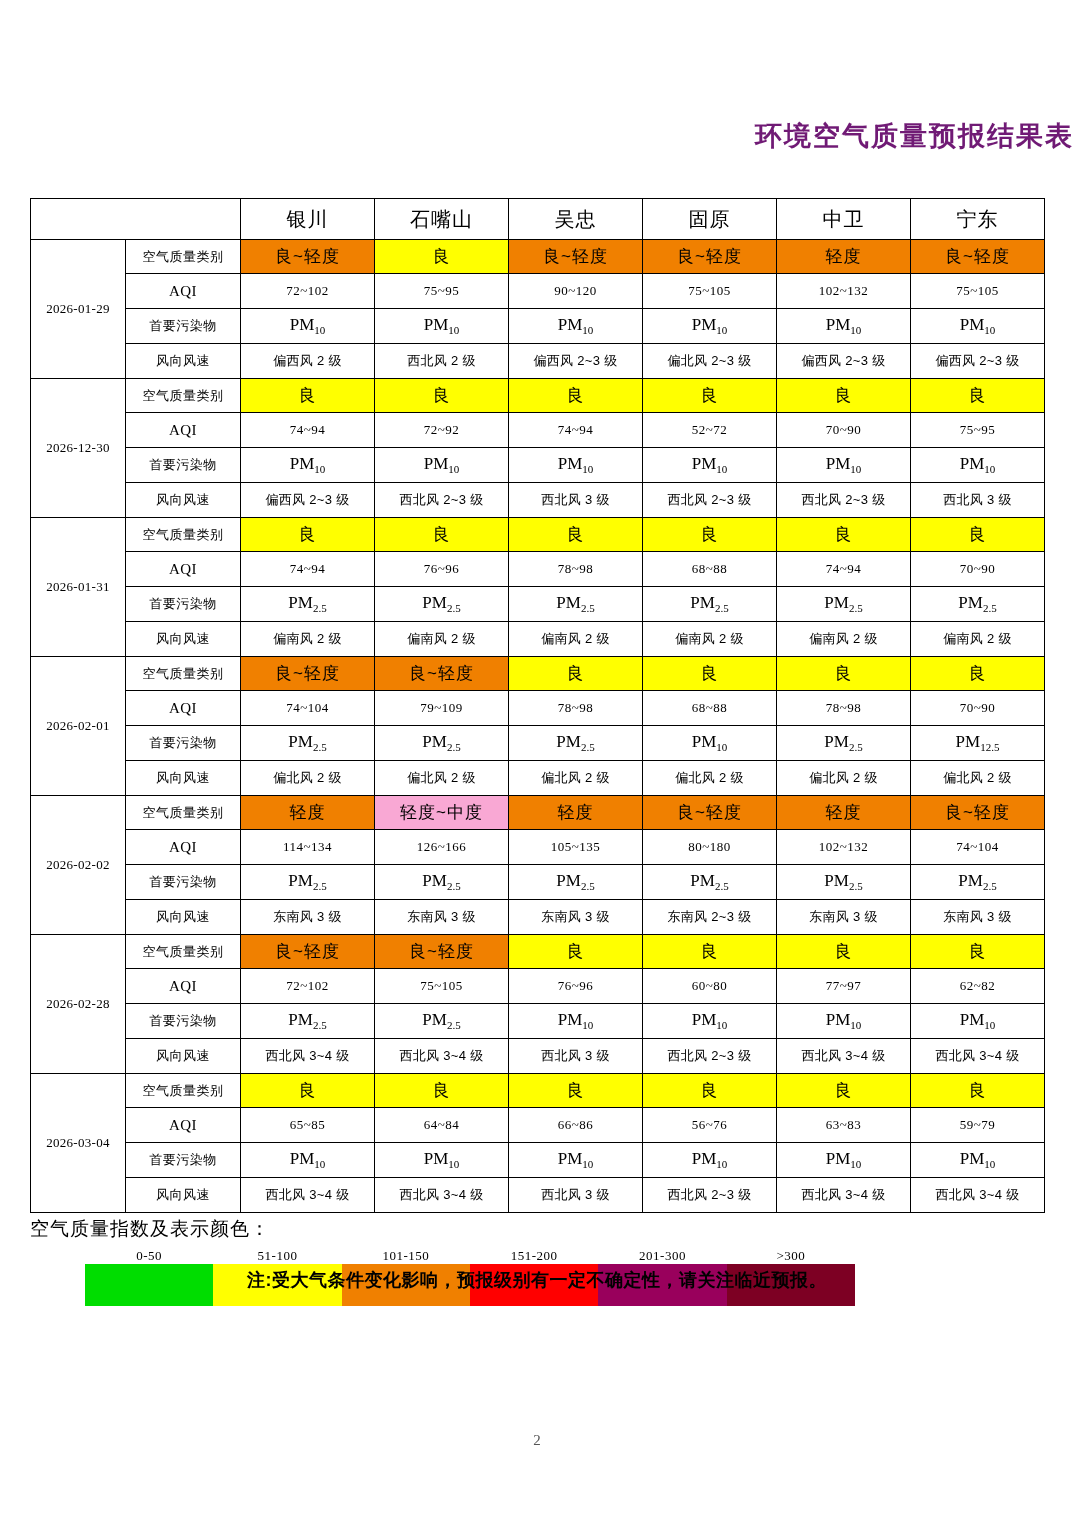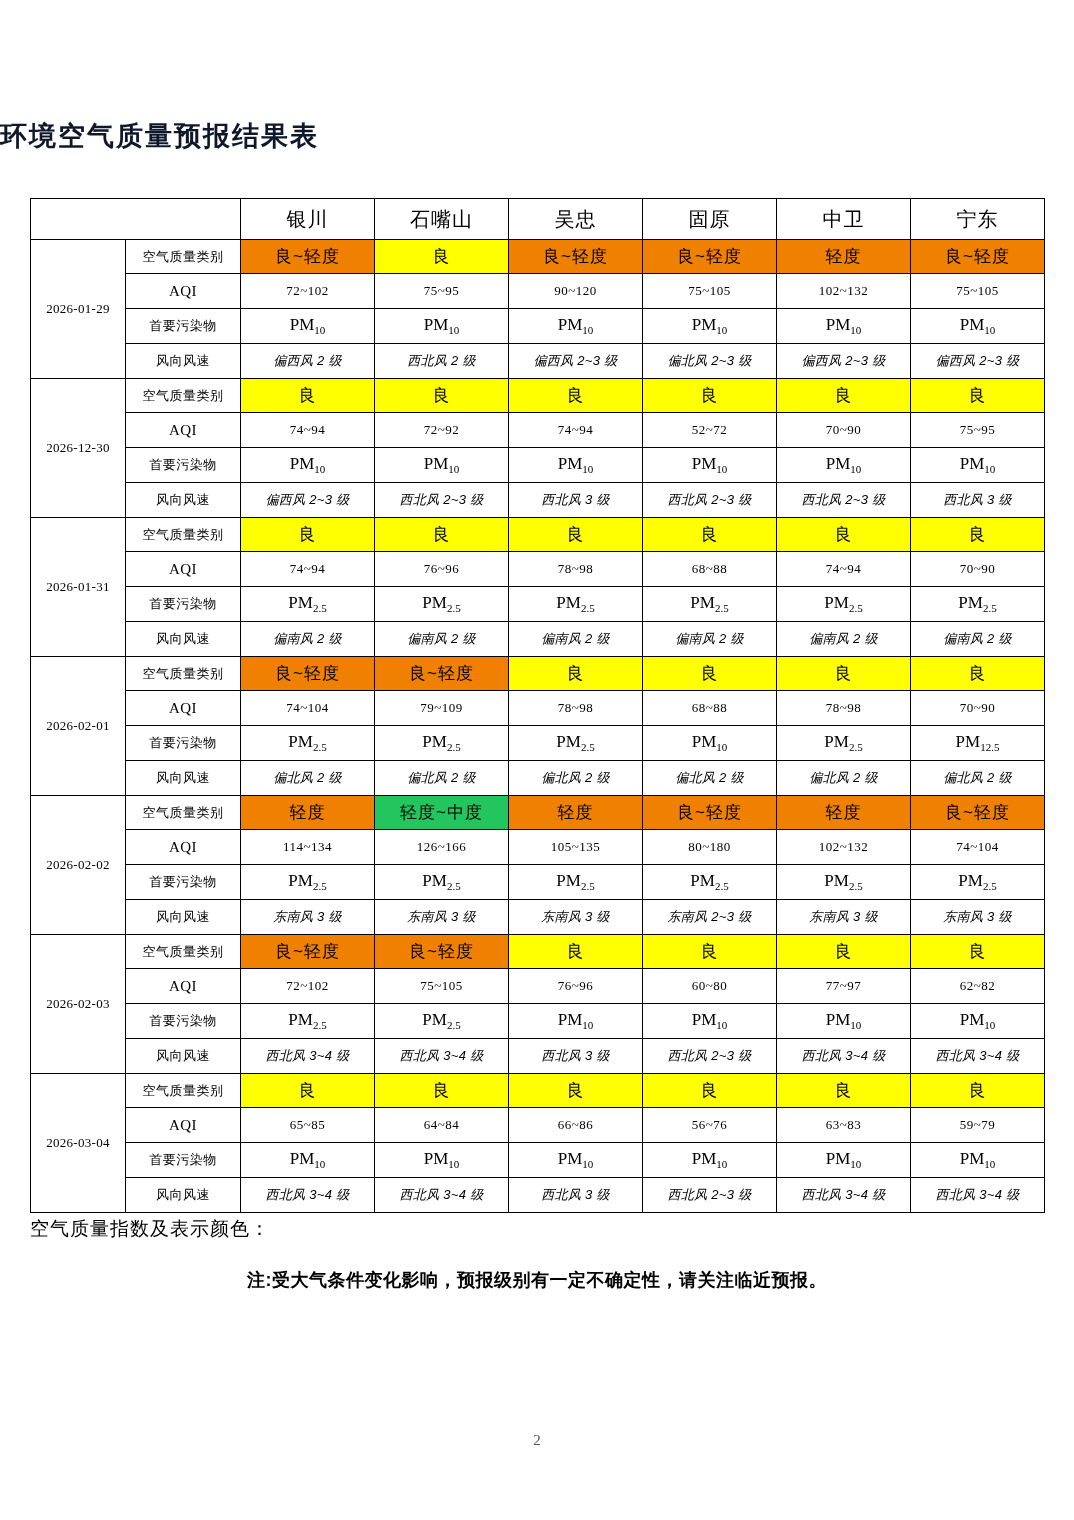--- a/index.html
+++ b/index.html
@@ -22,12 +22,12 @@
     top: 118px;
     left: 0;
     width: 1074px;
-    text-align: left;
+    text-align: right;
     font-family: "Liberation Serif", "DejaVu Serif", serif;
     font-size: 27px;
     font-weight: bold;
     letter-spacing: 2px;
-    color: #0f172a;
+    color: #701a75;
   }
 
   

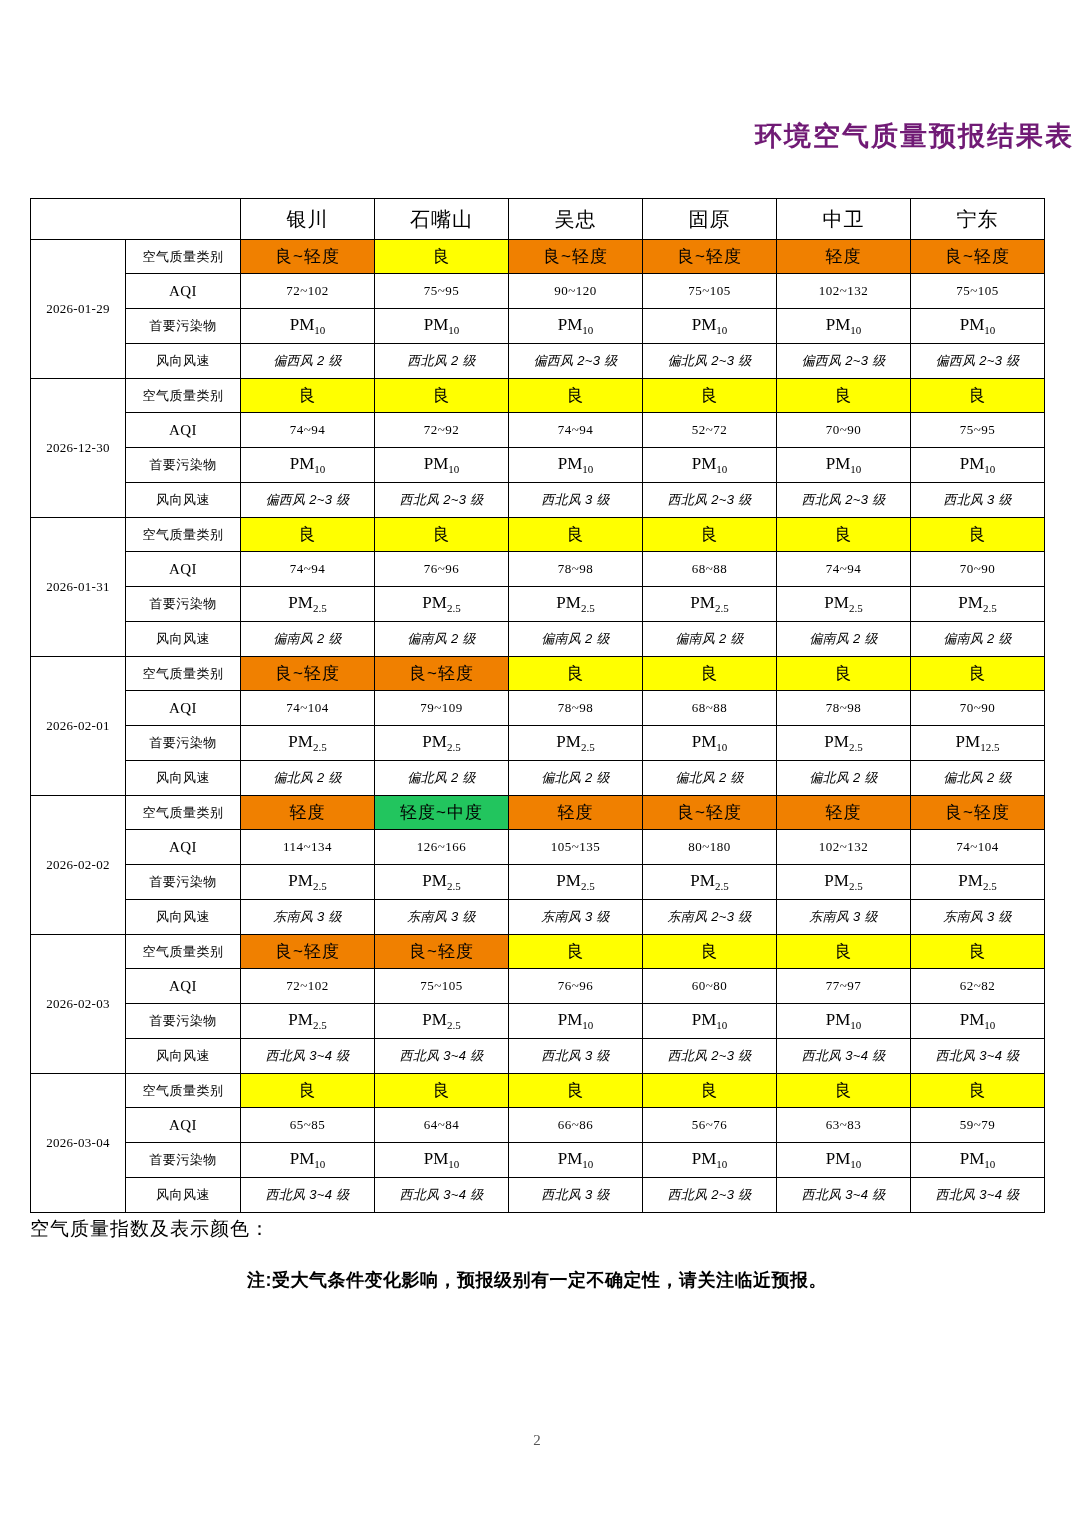--- a/index.html
+++ b/index.html
@@ -110,7 +110,6 @@
     font-family: "Liberation Sans", "DejaVu Sans", sans-serif;
     font-size: 13px;
     letter-spacing: 0.3px;
-    font-style: italic;
   }
 
   

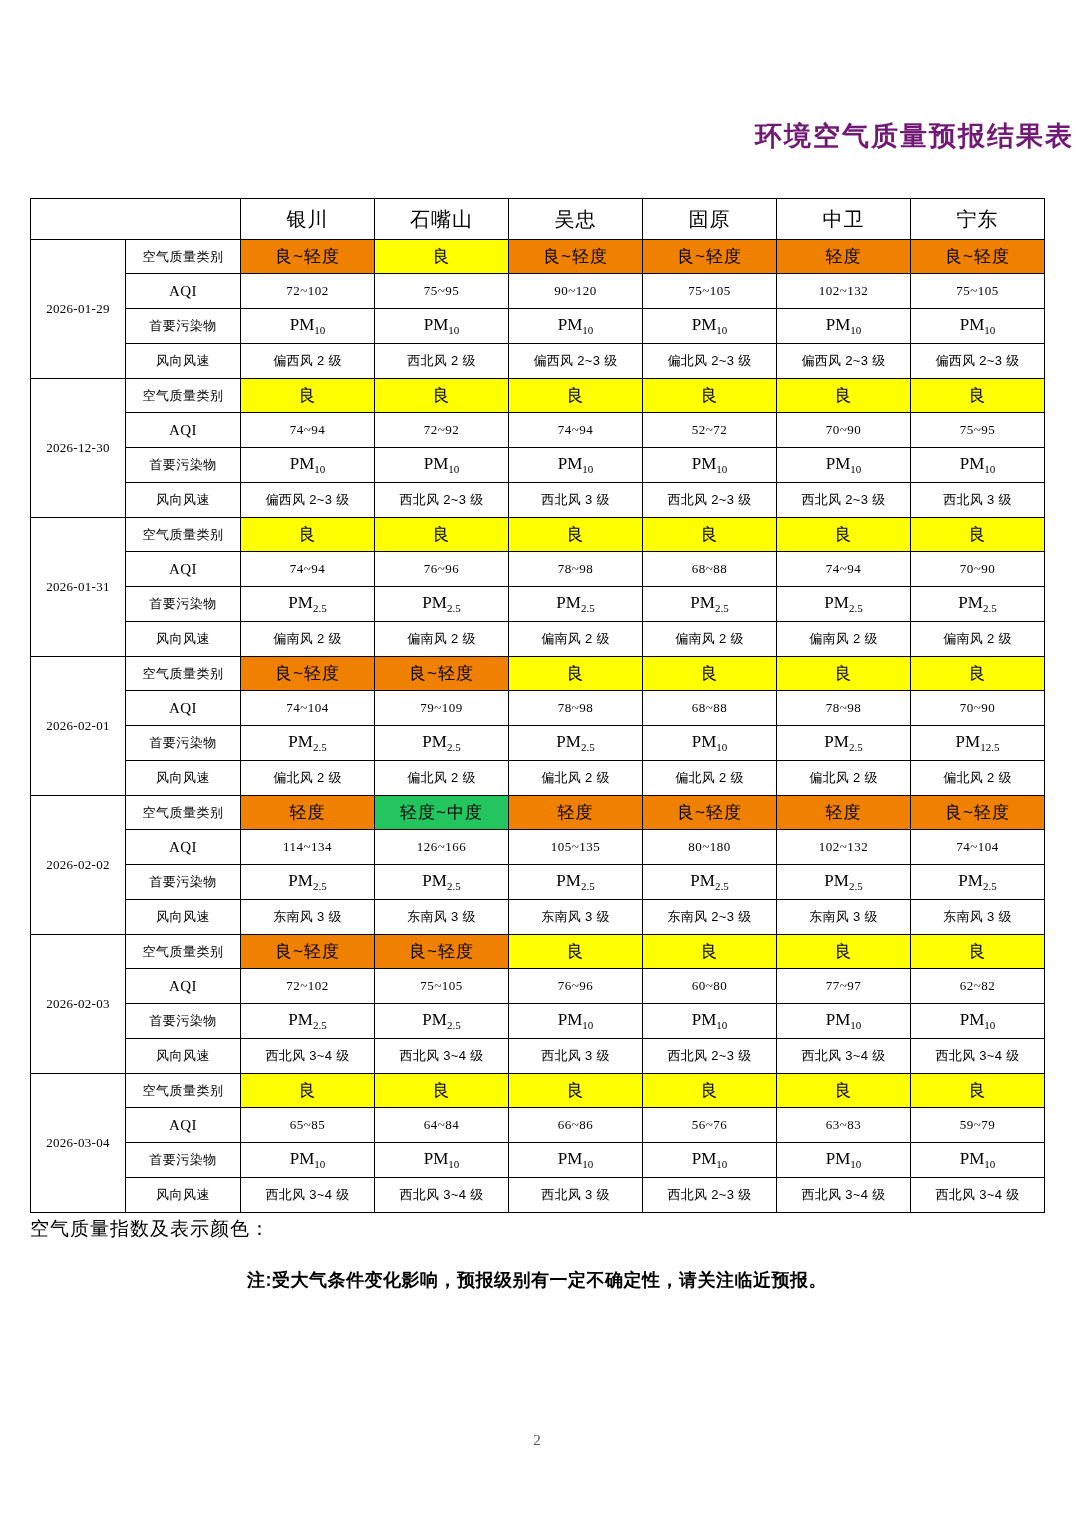--- a/index.html
+++ b/index.html
@@ -351,7 +351,7 @@
         <td rowspan="4" class="date-cell">2026-02-02</td>
         <td class="row-label">空气质量类别</td>
         <td class="cat-cell" style="background: rgb(240, 128, 0);">轻度</td>
-        <td class="cat-cell" style="background: #22c55e; text-align: center;">轻度~中度</td>
+        <td class="cat-cell" style="background: #f9a8d4; text-align: center;">轻度~中度</td>
         <td class="cat-cell" style="background: rgb(240, 128, 0);">轻度</td>
         <td class="cat-cell" style="background: rgb(240, 128, 0);">良~轻度</td>
         <td class="cat-cell" style="background: rgb(240, 128, 0);">轻度</td>

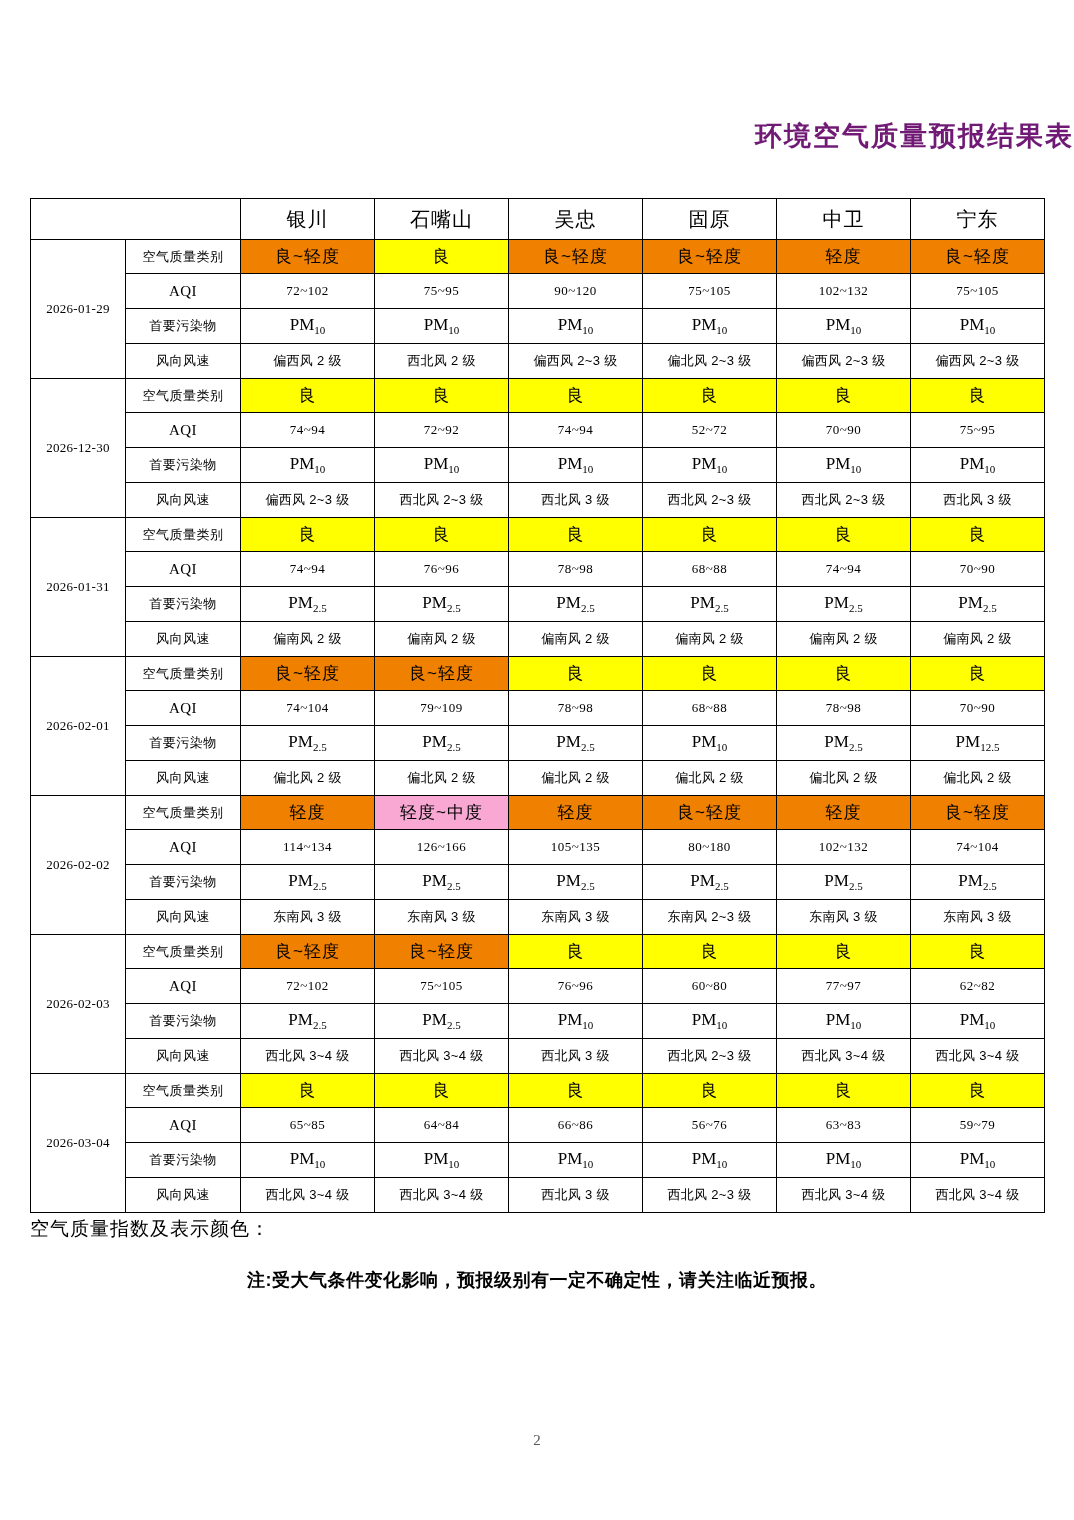--- a/index.html
+++ b/index.html
@@ -385,7 +385,7 @@
         <td class="wind-cell">东南风 3 级</td>
       </tr>
       <tr class="r-cat">
-        <td rowspan="4" class="date-cell">2026-02-03</td>
+        <td rowspan="4" class="date-cell">2026-02-28</td>
         <td class="row-label">空气质量类别</td>
         <td class="cat-cell" style="background: rgb(240, 128, 0);">良~轻度</td>
         <td class="cat-cell" style="background: rgb(240, 128, 0);">良~轻度</td>

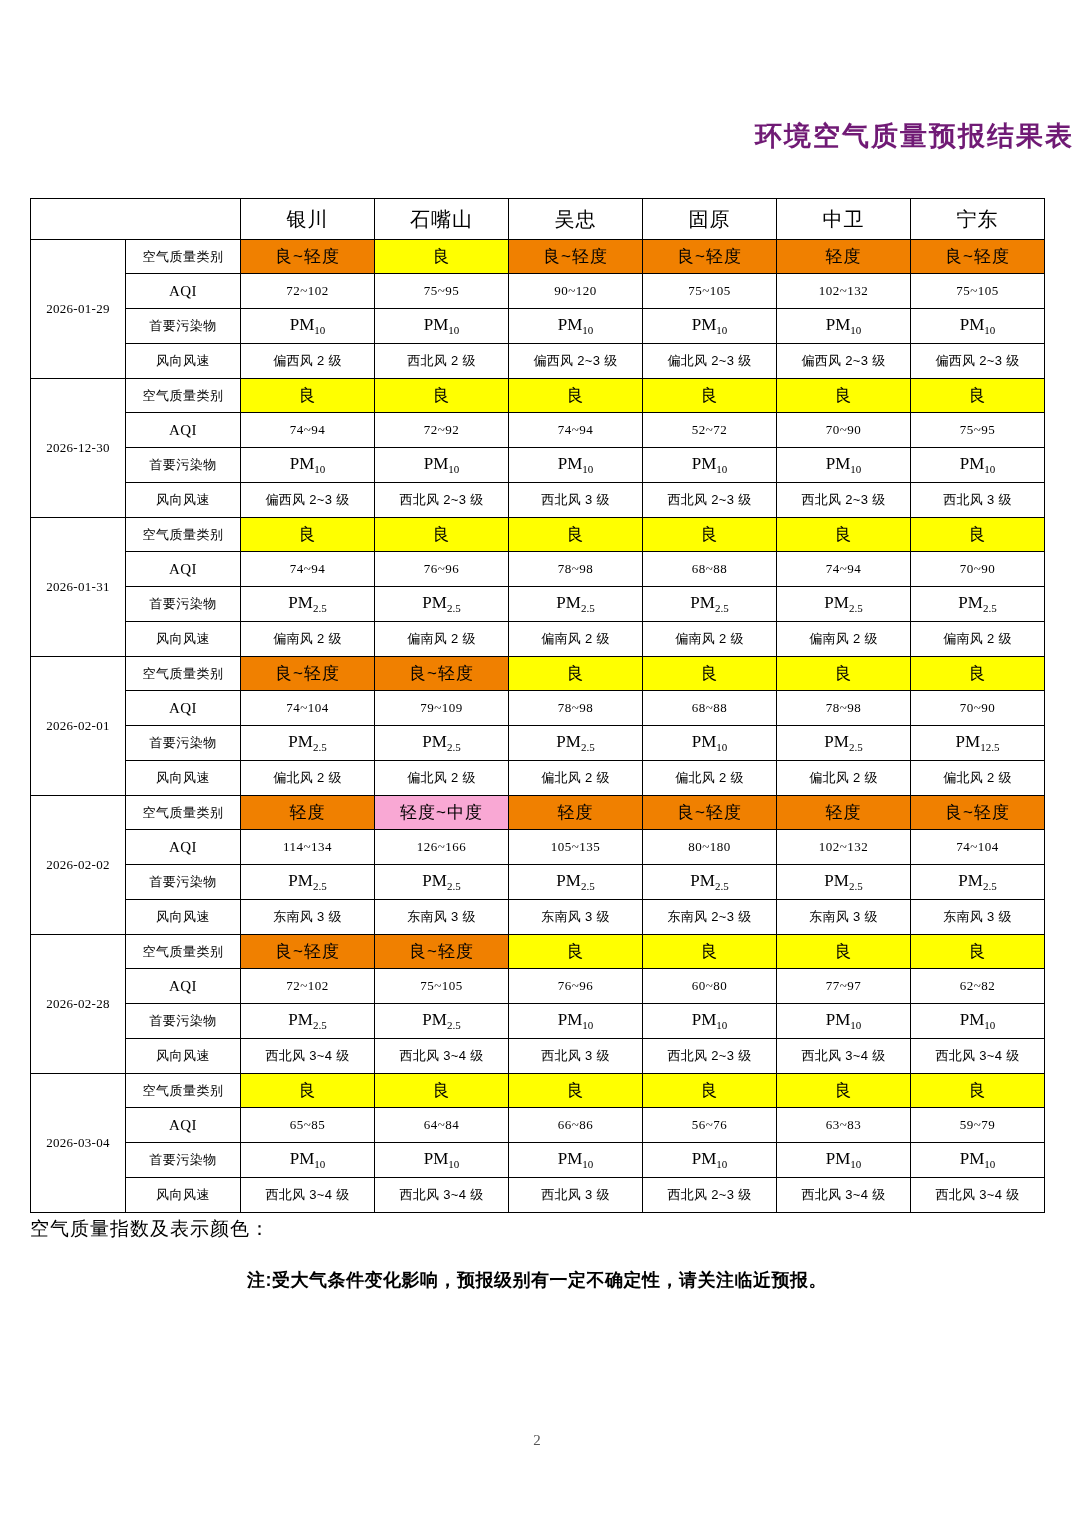--- a/index.html
+++ b/index.html
@@ -463,6 +463,24 @@
 
 <div id="legend">
   <div id="legend-title">空气质量指数及表示颜色：</div>
+  <div id="legend-bar-wrap">
+    <div id="legend-labels">
+        <div class="lg-label">0-50</div>
+        <div class="lg-label">51-100</div>
+        <div class="lg-label">101-150</div>
+        <div class="lg-label">151-200</div>
+        <div class="lg-label">201-300</div>
+        <div class="lg-label">&gt;300</div>
+      </div>
+    <div id="legend-bar">
+        <div class="lg-band" style="background: rgb(0, 221, 0);"></div>
+        <div class="lg-band" style="background: rgb(255, 255, 0);"></div>
+        <div class="lg-band" style="background: rgb(240, 128, 0);"></div>
+        <div class="lg-band" style="background: rgb(255, 0, 0);"></div>
+        <div class="lg-band" style="background: rgb(153, 0, 92);"></div>
+        <div class="lg-band" style="background: rgb(125, 0, 35);"></div>
+      </div>
+  </div>
 </div>
 
 <div id="legend-note">注:受大气条件变化影响，预报级别有一定不确定性，请关注临近预报。</div>

